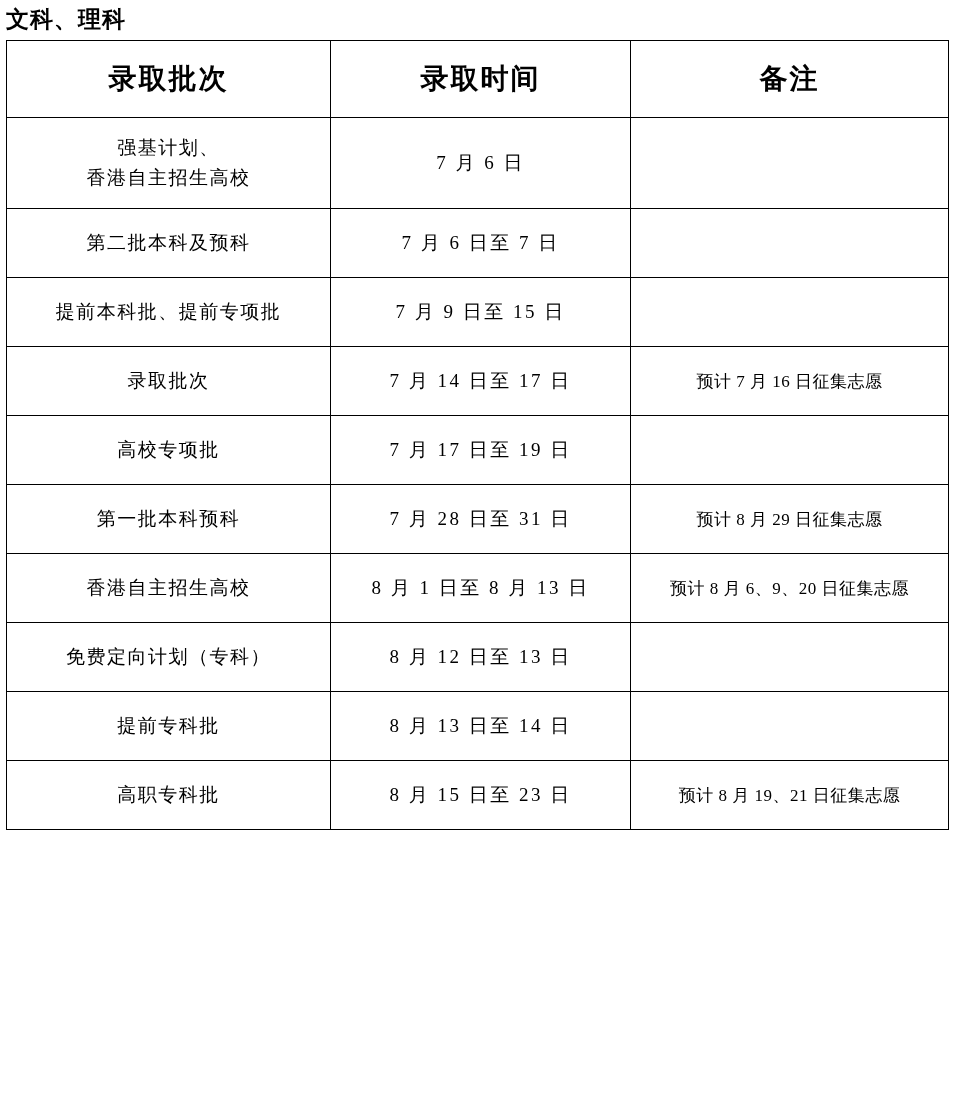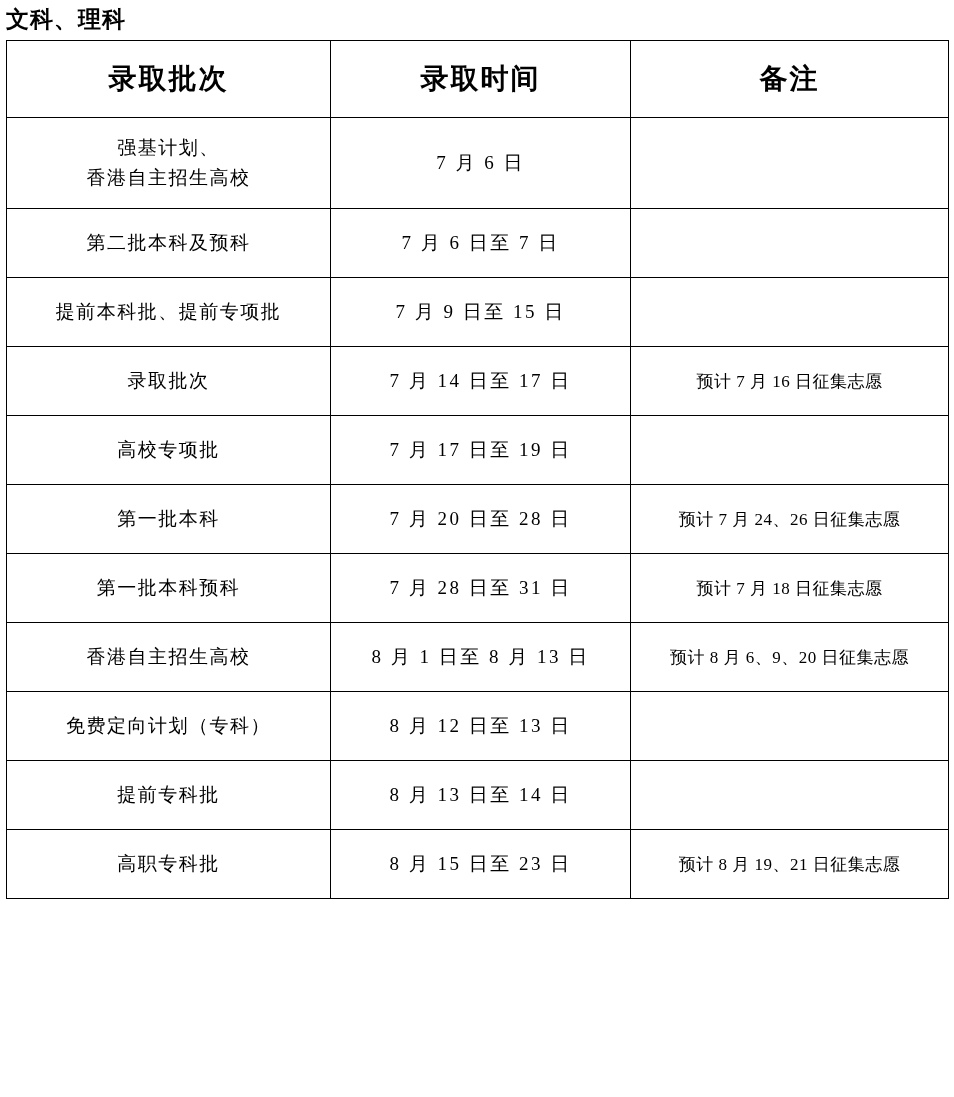--- a/index.html
+++ b/index.html
@@ -127,11 +127,6 @@
           <td class="note nowrap"></td>
         </tr>
         <tr>
-          <td class="batch">第一批本科</td>
-          <td class="time nowrap">7 月 20 日至 28 日</td>
-          <td class="note nowrap">预计 7 月 24、26 日征集志愿</td>
-        </tr>
-        <tr>
           <td class="batch">第一批本科预科</td>
           <td class="time nowrap">7 月 28 日至 31 日</td>
           <td class="note nowrap">预计 7 月 18 日征集志愿</td>

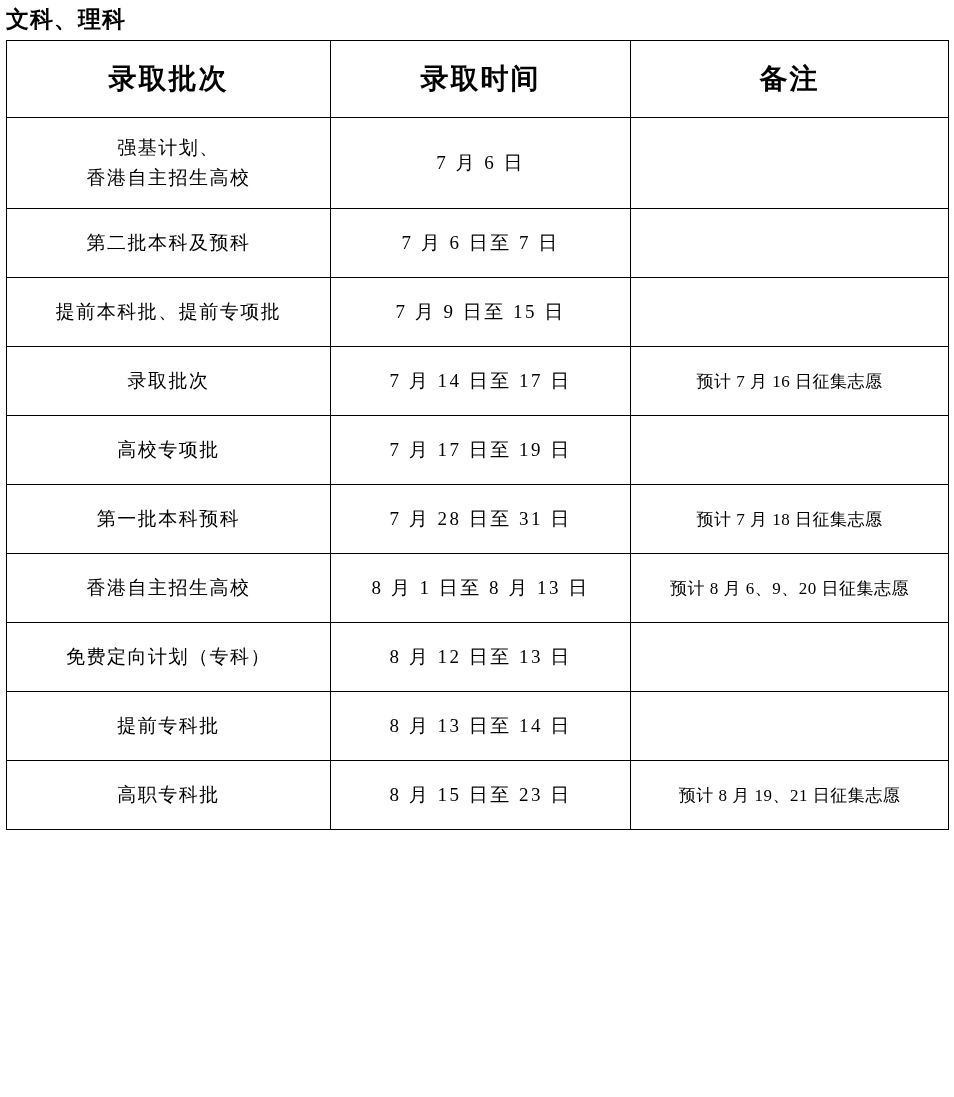--- a/index.html
+++ b/index.html
@@ -129,7 +129,7 @@
         <tr>
           <td class="batch">第一批本科预科</td>
           <td class="time nowrap">7 月 28 日至 31 日</td>
-          <td class="note nowrap">预计 7 月 18 日征集志愿</td>
+          <td class="note nowrap">预计 8 月 29 日征集志愿</td>
         </tr>
         <tr>
           <td class="batch">香港自主招生高校</td>

